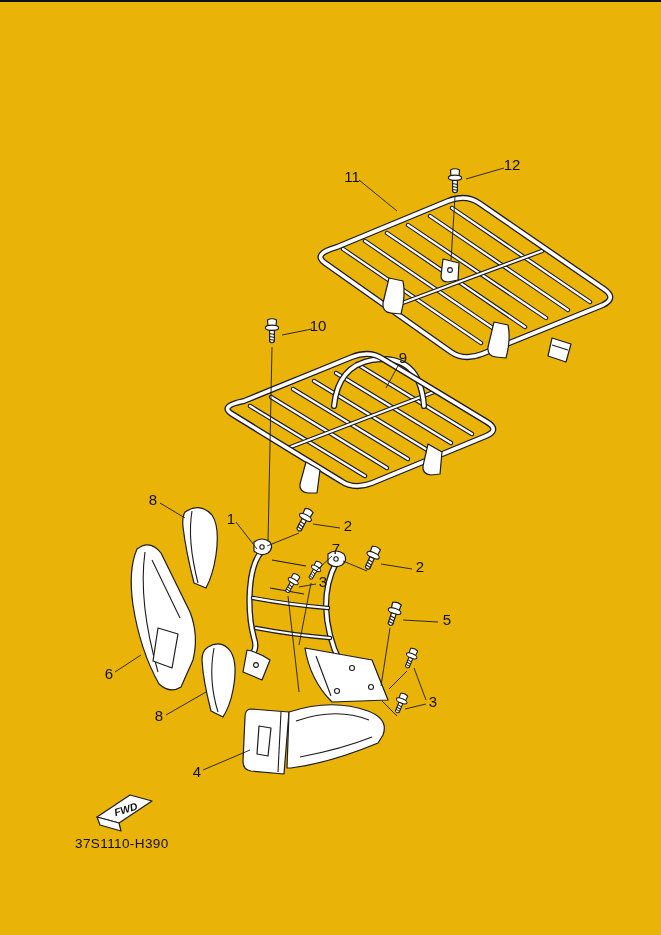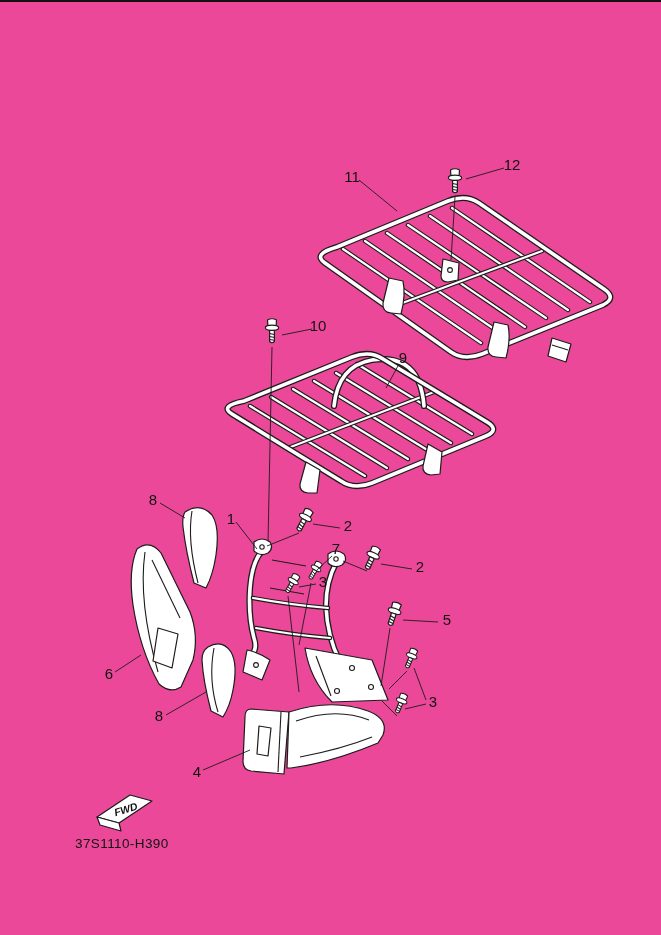--- a/index.html
+++ b/index.html
@@ -3,7 +3,7 @@
 <meta charset="utf-8">
 <style>
   html,body{margin:0;padding:0;background:#ffffff;}
-  .stage{position:relative;width:661px;height:935px;background:#ec4899;overflow:hidden;
+  .stage{position:relative;width:661px;height:935px;background:#eab308;overflow:hidden;
          font-family:"Liberation Sans",sans-serif;}
   svg{position:absolute;left:0;top:0;}
   .t-out{stroke:#1c1c1c;stroke-width:6.2;fill:none;stroke-linecap:round;stroke-linejoin:round}

